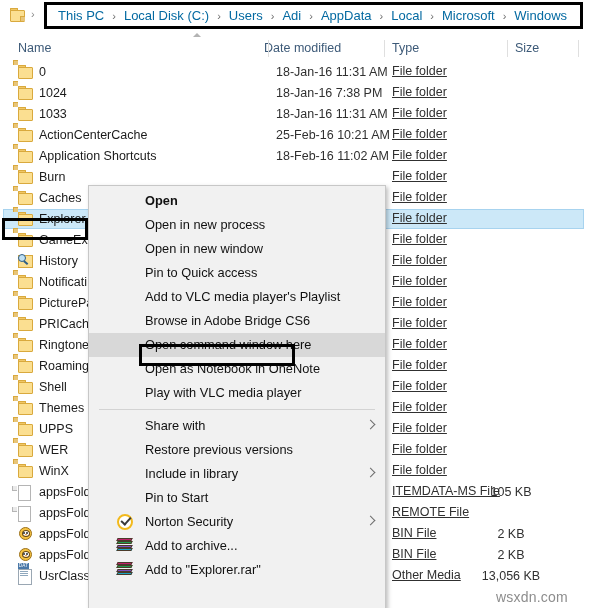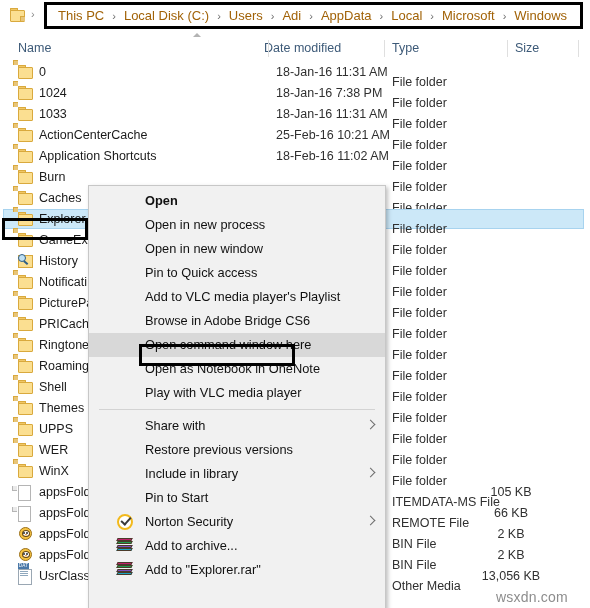--- a/index.html
+++ b/index.html
@@ -51,7 +51,7 @@
     right:7px;
   }
   .crumb{
-    font-size:13px;color:#a16207;white-space:nowrap;
+    font-size:13px;color:#0369a1;white-space:nowrap;
     padding:0 1px;
   }
   .crumb-sep{

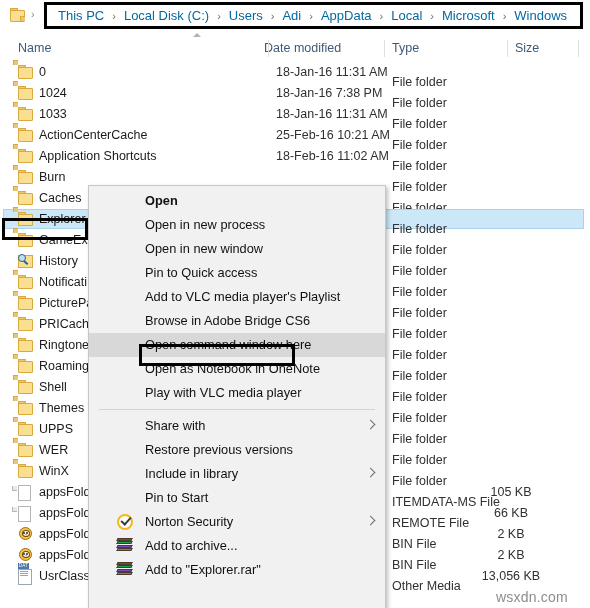--- a/index.html
+++ b/index.html
@@ -104,8 +104,8 @@
     font-size:12.5px;color:#303030;white-space:nowrap;
   }
   .rtype{
-    position:absolute;left:392px;top:13px;
-    font-size:12.5px;color:#303030;white-space:nowrap;
+    position:absolute;left:392px;top:2px;
+    font-size:12.5px;color:#303030;white-space:nowrap;text-decoration:underline;
   }
   .rsize{
     position:absolute;left:456px;width:110px;top:3px;

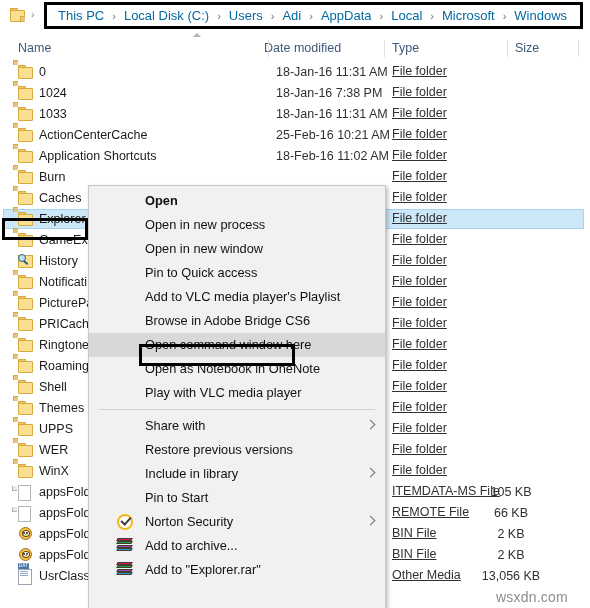--- a/index.html
+++ b/index.html
@@ -427,7 +427,6 @@
       <div class="rname">appsFold</div>
       <div class="rdate"></div>
       <div class="rtype">REMOTE File</div>
-      <div class="rsize">66 KB</div>
     </div>
     <div class="row" style="top: 462px;">
       <div class="ricon"><span class="owl-shape"><span class="ring"></span><span class="face"></span><span class="e1"></span><span class="e2"></span><span class="beak"></span></span></div>

